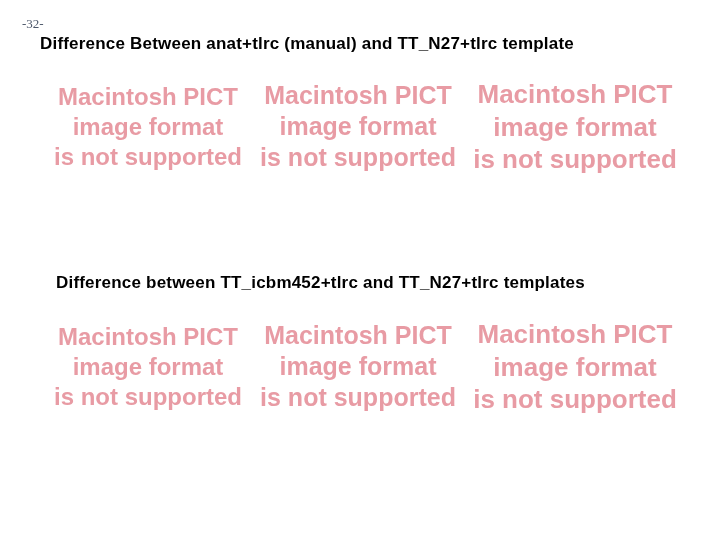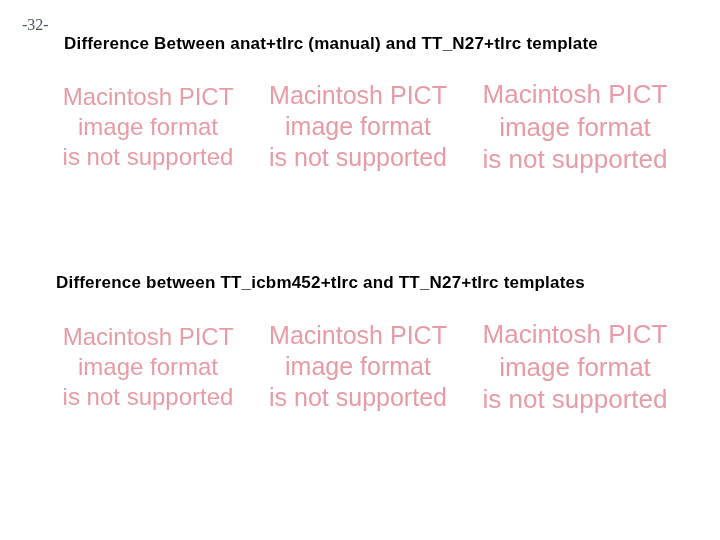--- a/index.html
+++ b/index.html
@@ -19,7 +19,7 @@
       position: absolute;
       top: 16px;
       left: 22px;
-      font-size: 16px;
+      font-size: 13px;
       color: #4a5568;
       font-family: 'Times New Roman', serif;
     }

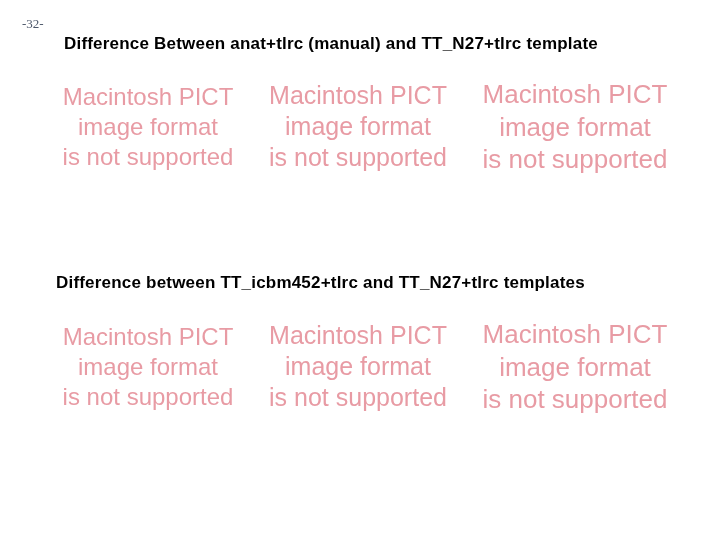--- a/index.html
+++ b/index.html
@@ -26,7 +26,7 @@
     .heading-1 {
       position: absolute;
       top: 34px;
-      left: 64px;
+      left: 40px;
       font-size: 17px;
       font-weight: bold;
       color: #000000;

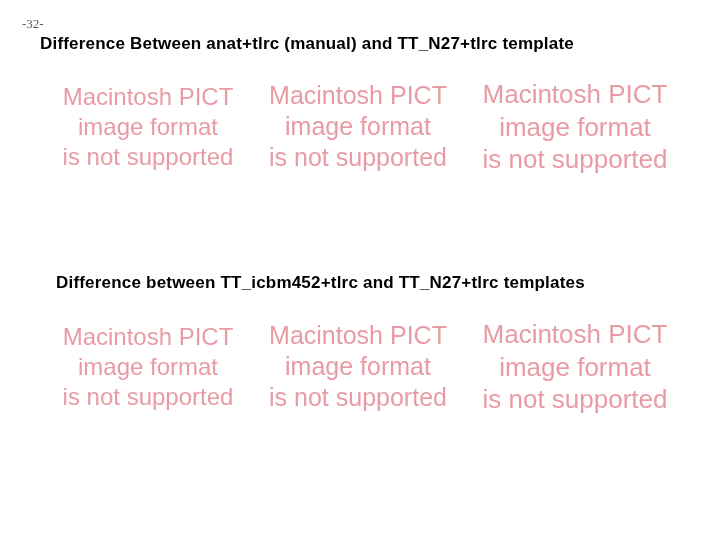--- a/index.html
+++ b/index.html
@@ -61,7 +61,7 @@
       flex-direction: column;
       justify-content: center;
       font-family: Tahoma, Arial, sans-serif;
-      font-weight: 400;
+      font-weight: 700;
       color: #e89ba4;
       text-align: center;
       line-height: 1.25;

